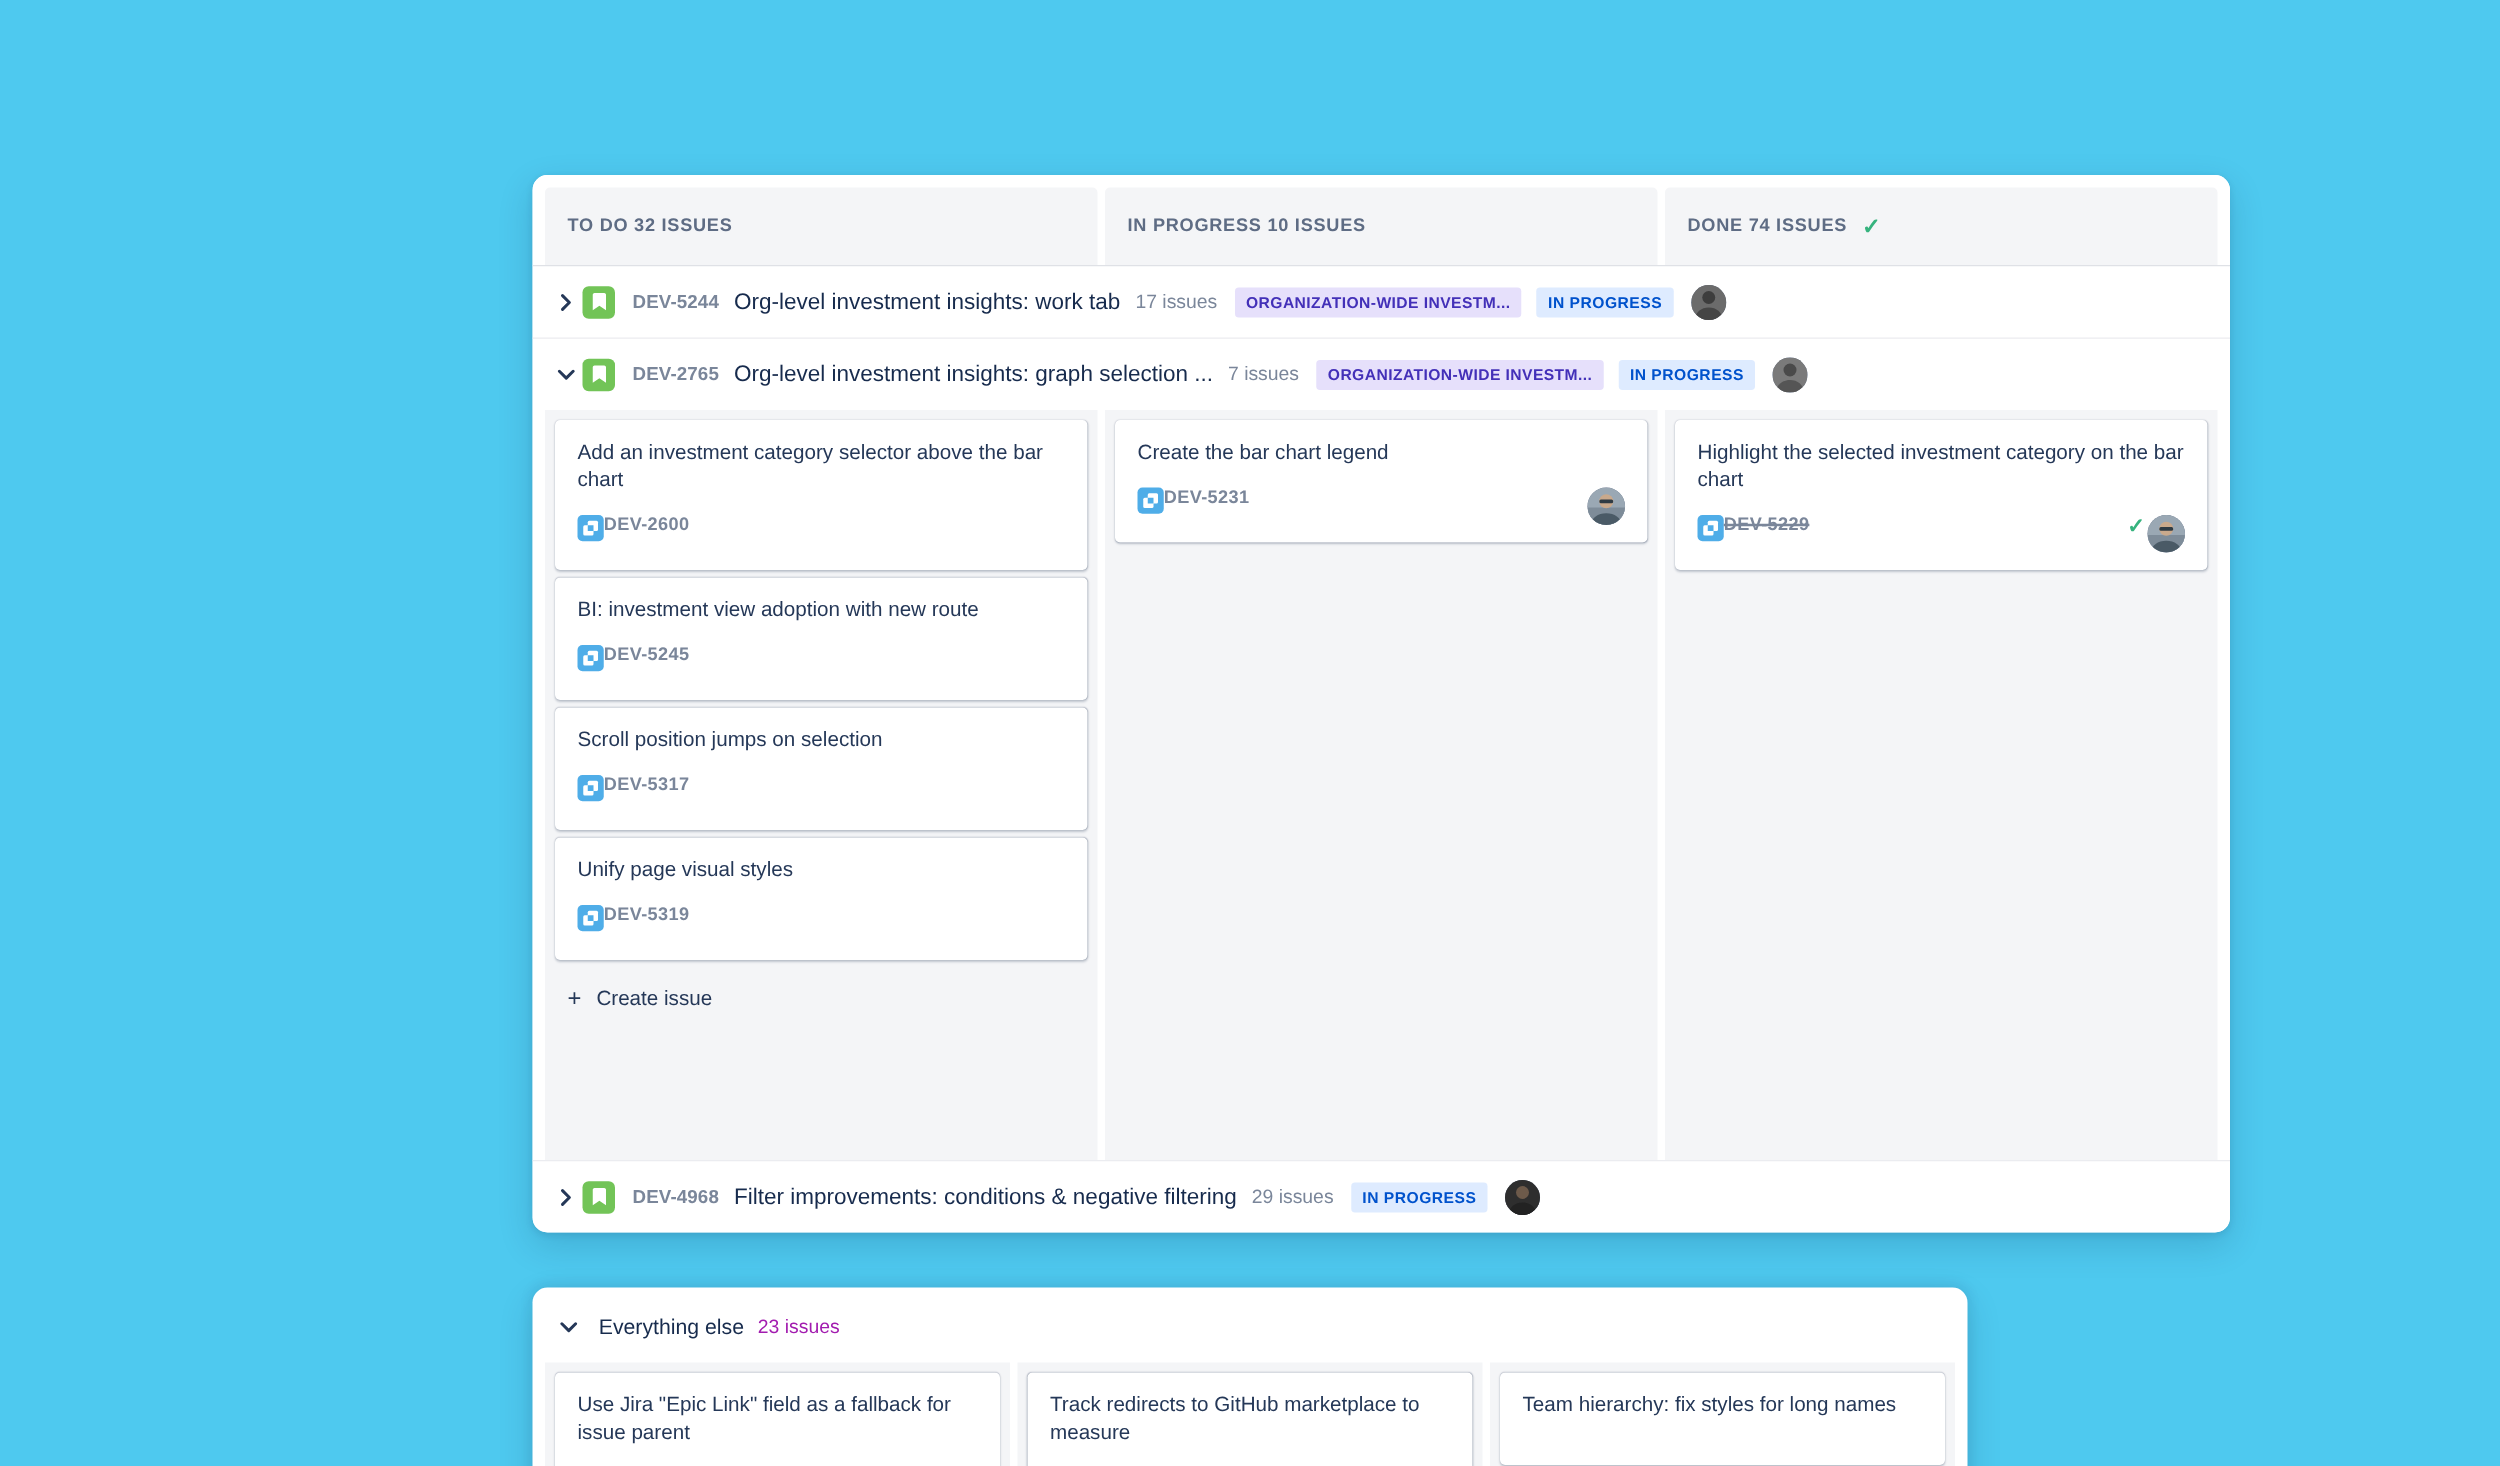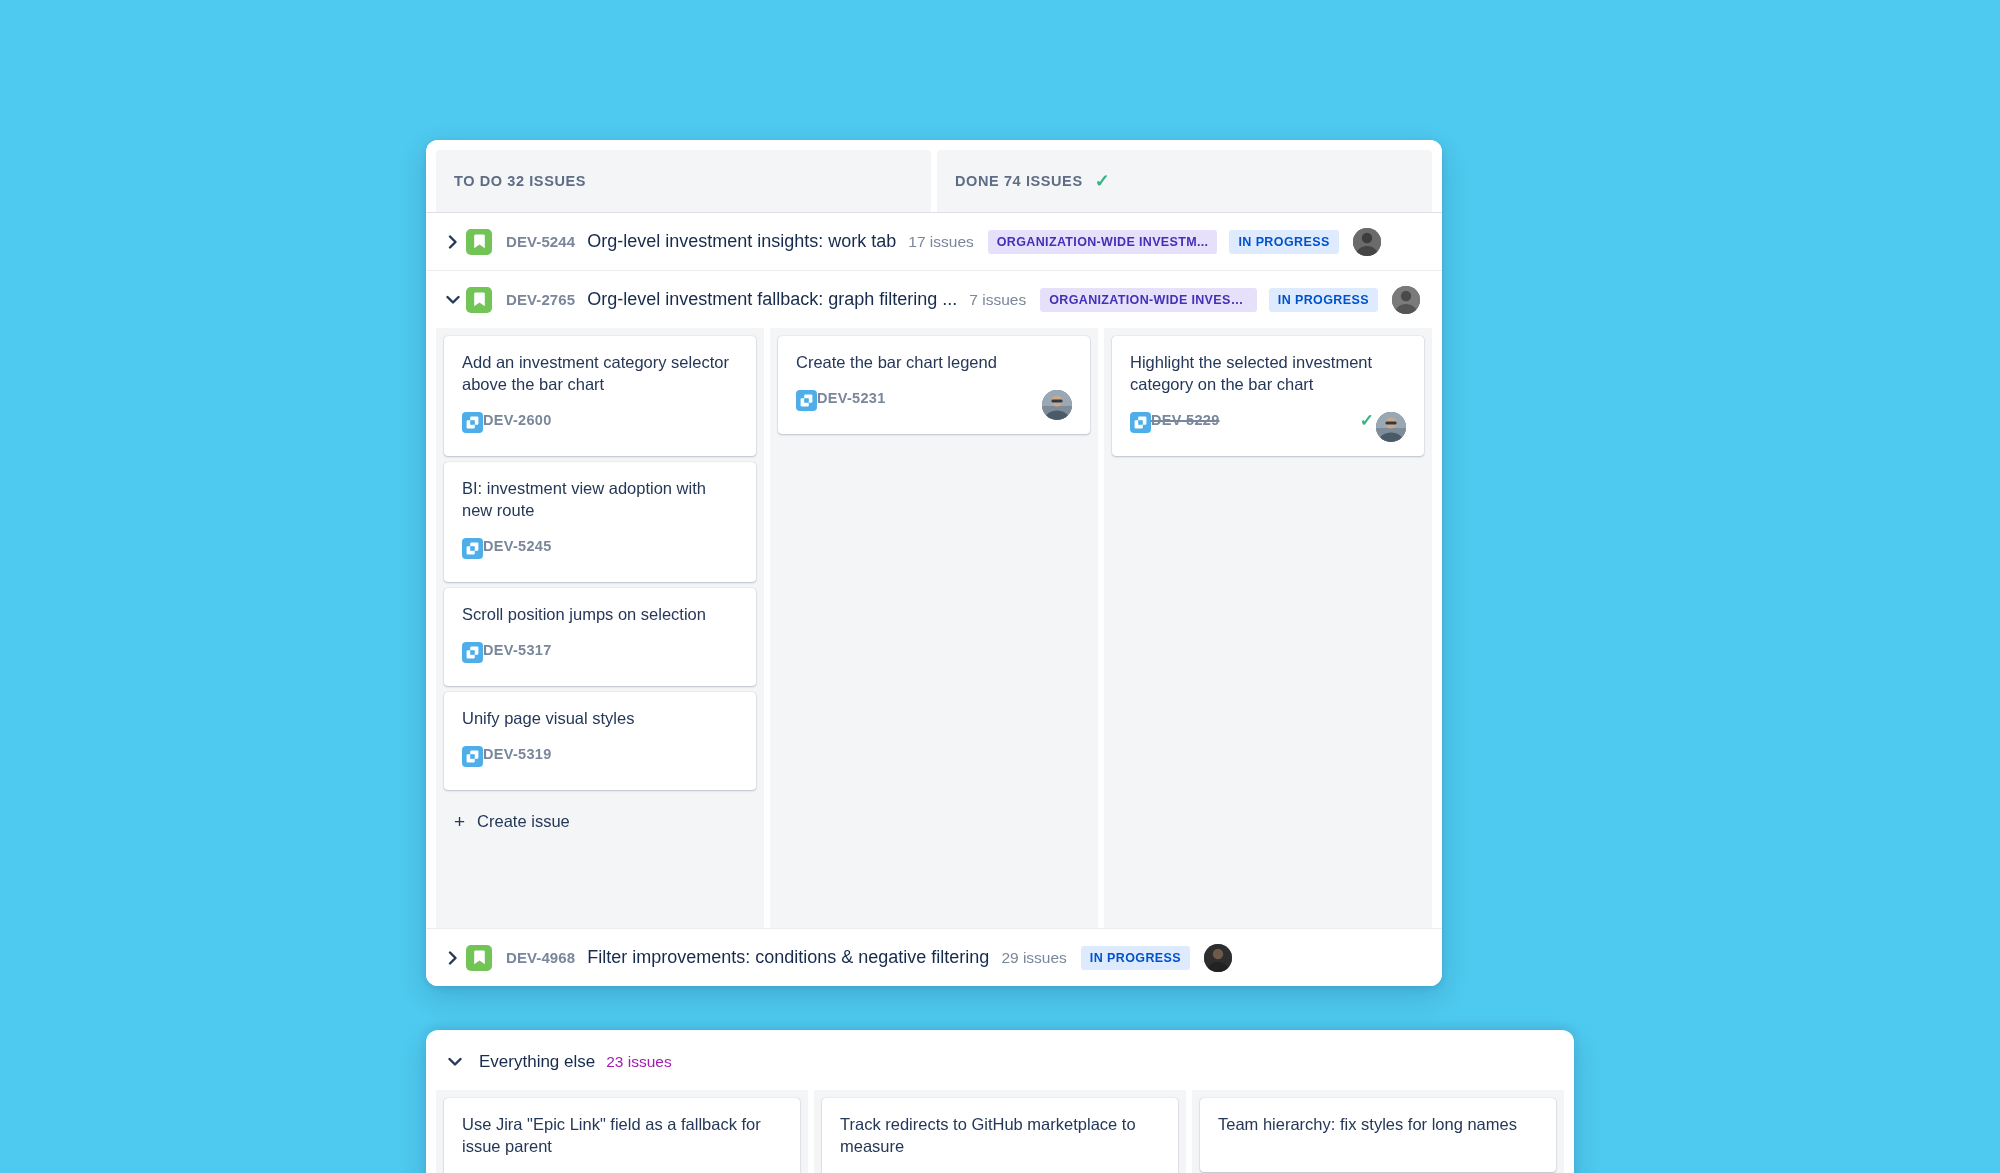--- a/index.html
+++ b/index.html
@@ -27,7 +27,7 @@
     position: absolute;
     left: 426px;
     top: 140px;
-    width: 1016px;
+    width: 1358px;
     background: #ffffff;
     border-radius: 12px;
     box-shadow: 0 10px 28px rgba(9, 30, 66, 0.16),

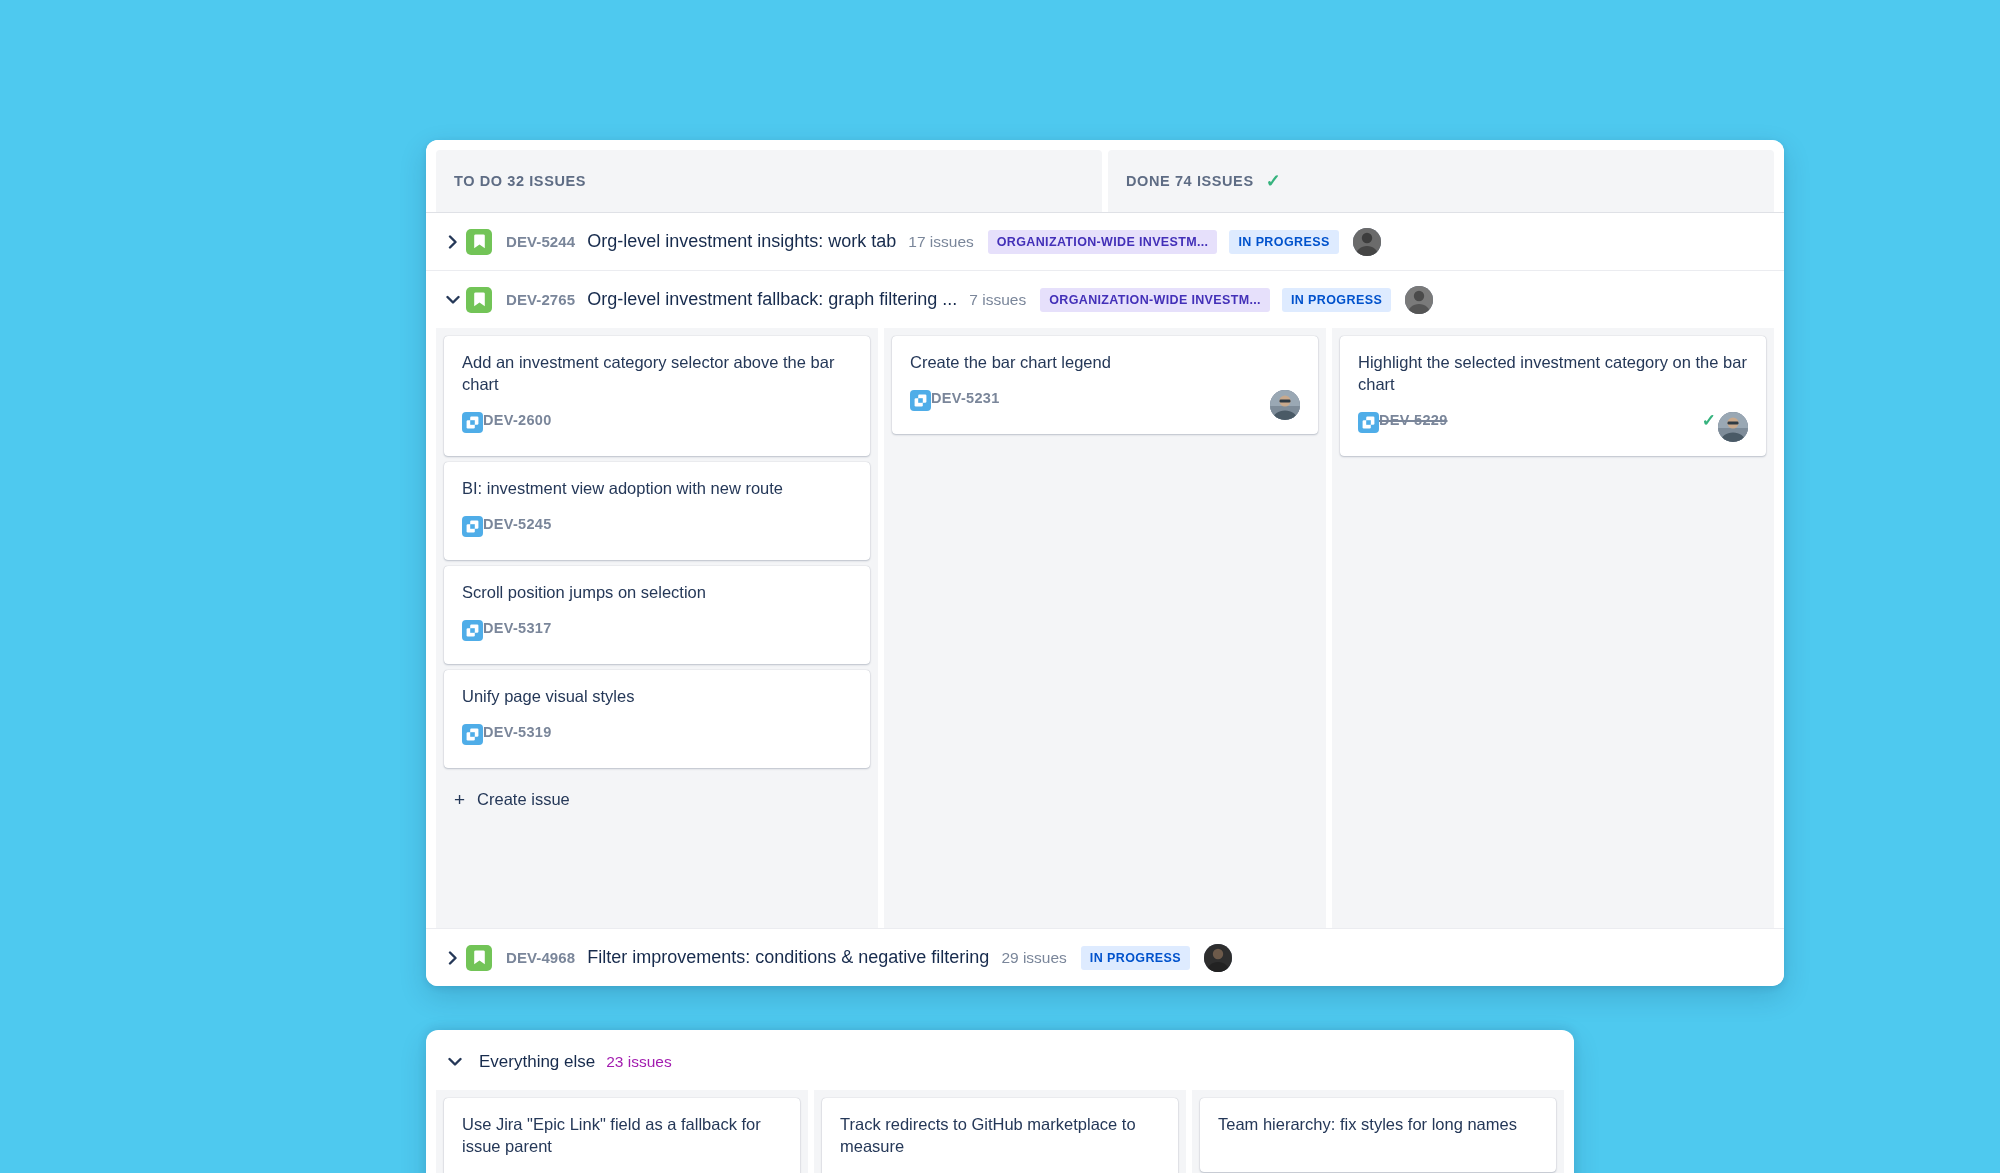--- a/index.html
+++ b/index.html
@@ -303,6 +303,9 @@
     <div class="column-headers">
       <div class="column-header">
         <span class="column-header-label">TO DO 32 ISSUES</span>
+      </div>
+      <div class="column-header">
+        <span class="column-header-label">IN PROGRESS 10 ISSUES</span>
       </div>
       <div class="column-header">
         <span class="column-header-label">DONE 74 ISSUES</span>

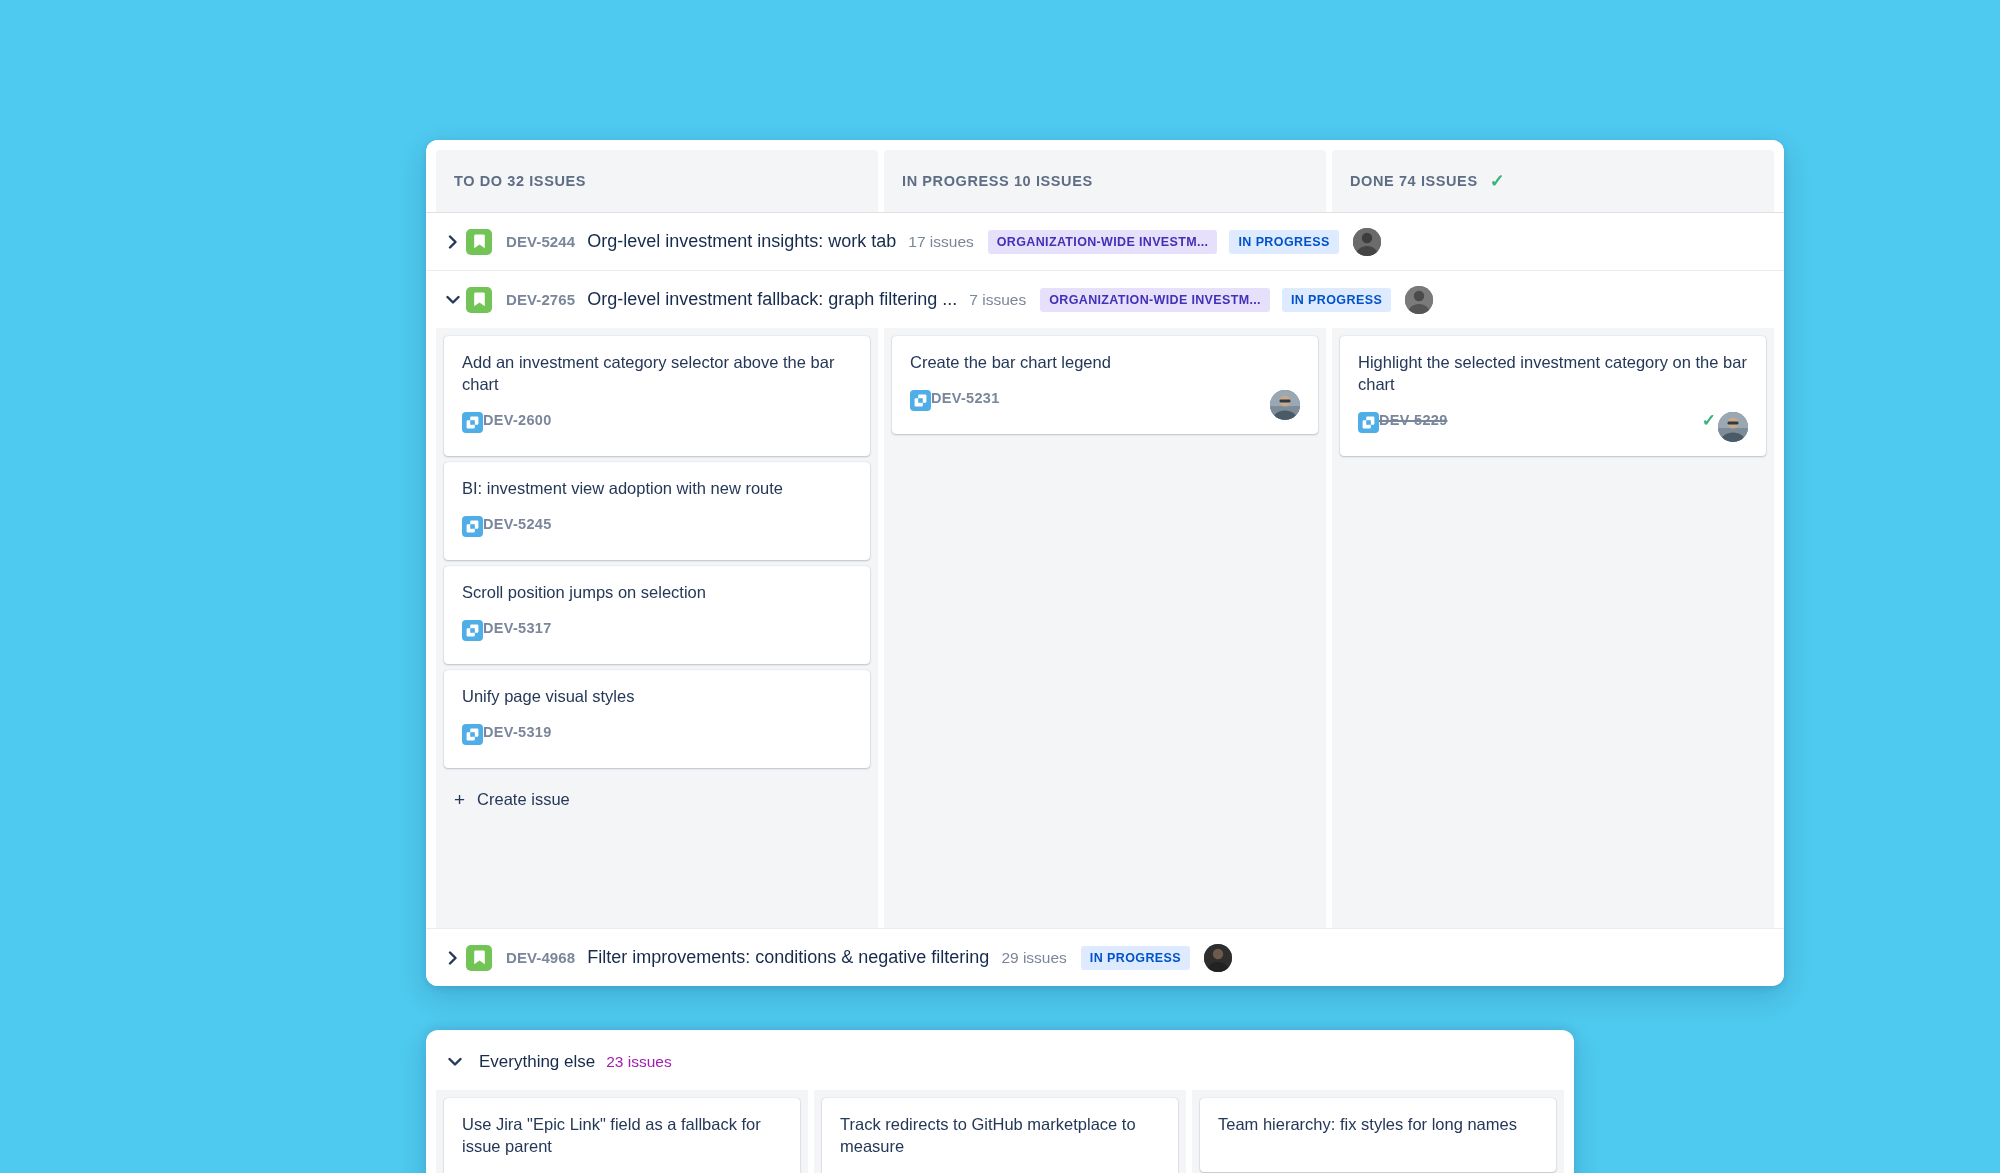--- a/index.html
+++ b/index.html
@@ -350,7 +350,7 @@
         </svg>
       </span>
       <span class="epic-key">DEV-2765</span>
-      <span class="epic-title">Org-level investment fallback: graph filtering ...</span>
+      <span class="epic-title">Org-level investment insights: graph selection ...</span>
       <span class="epic-count">7 issues</span>
       <span class="epic-label">ORGANIZATION-WIDE INVESTM...</span>
       <span class="status-badge">IN PROGRESS</span>

